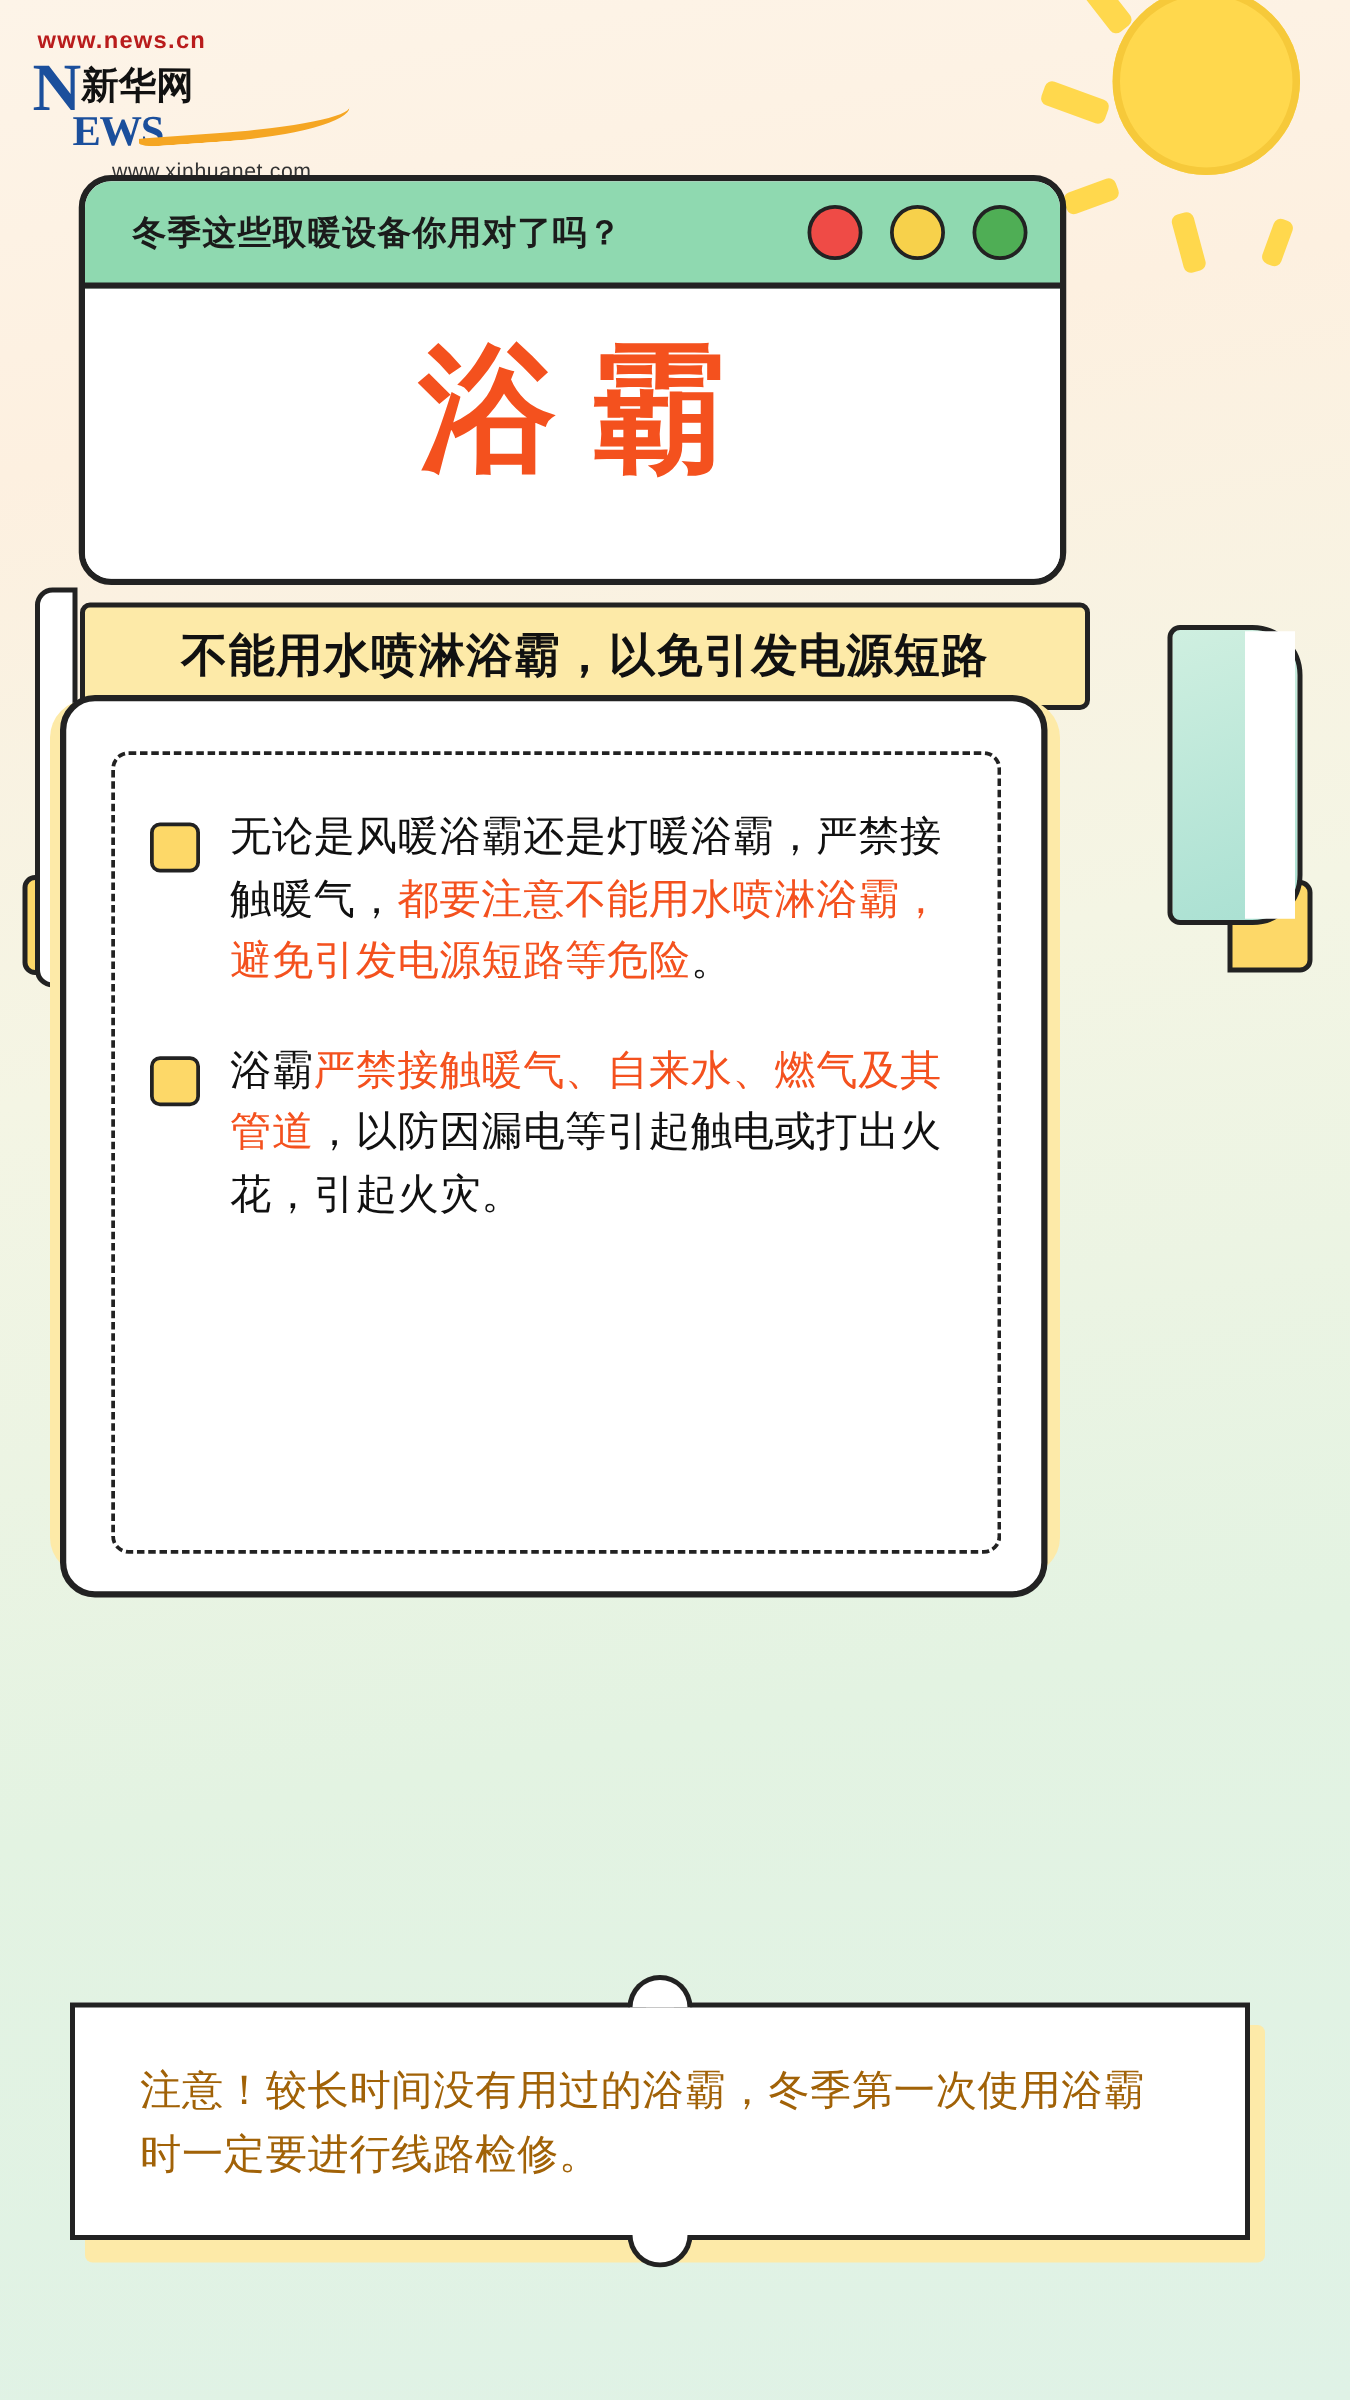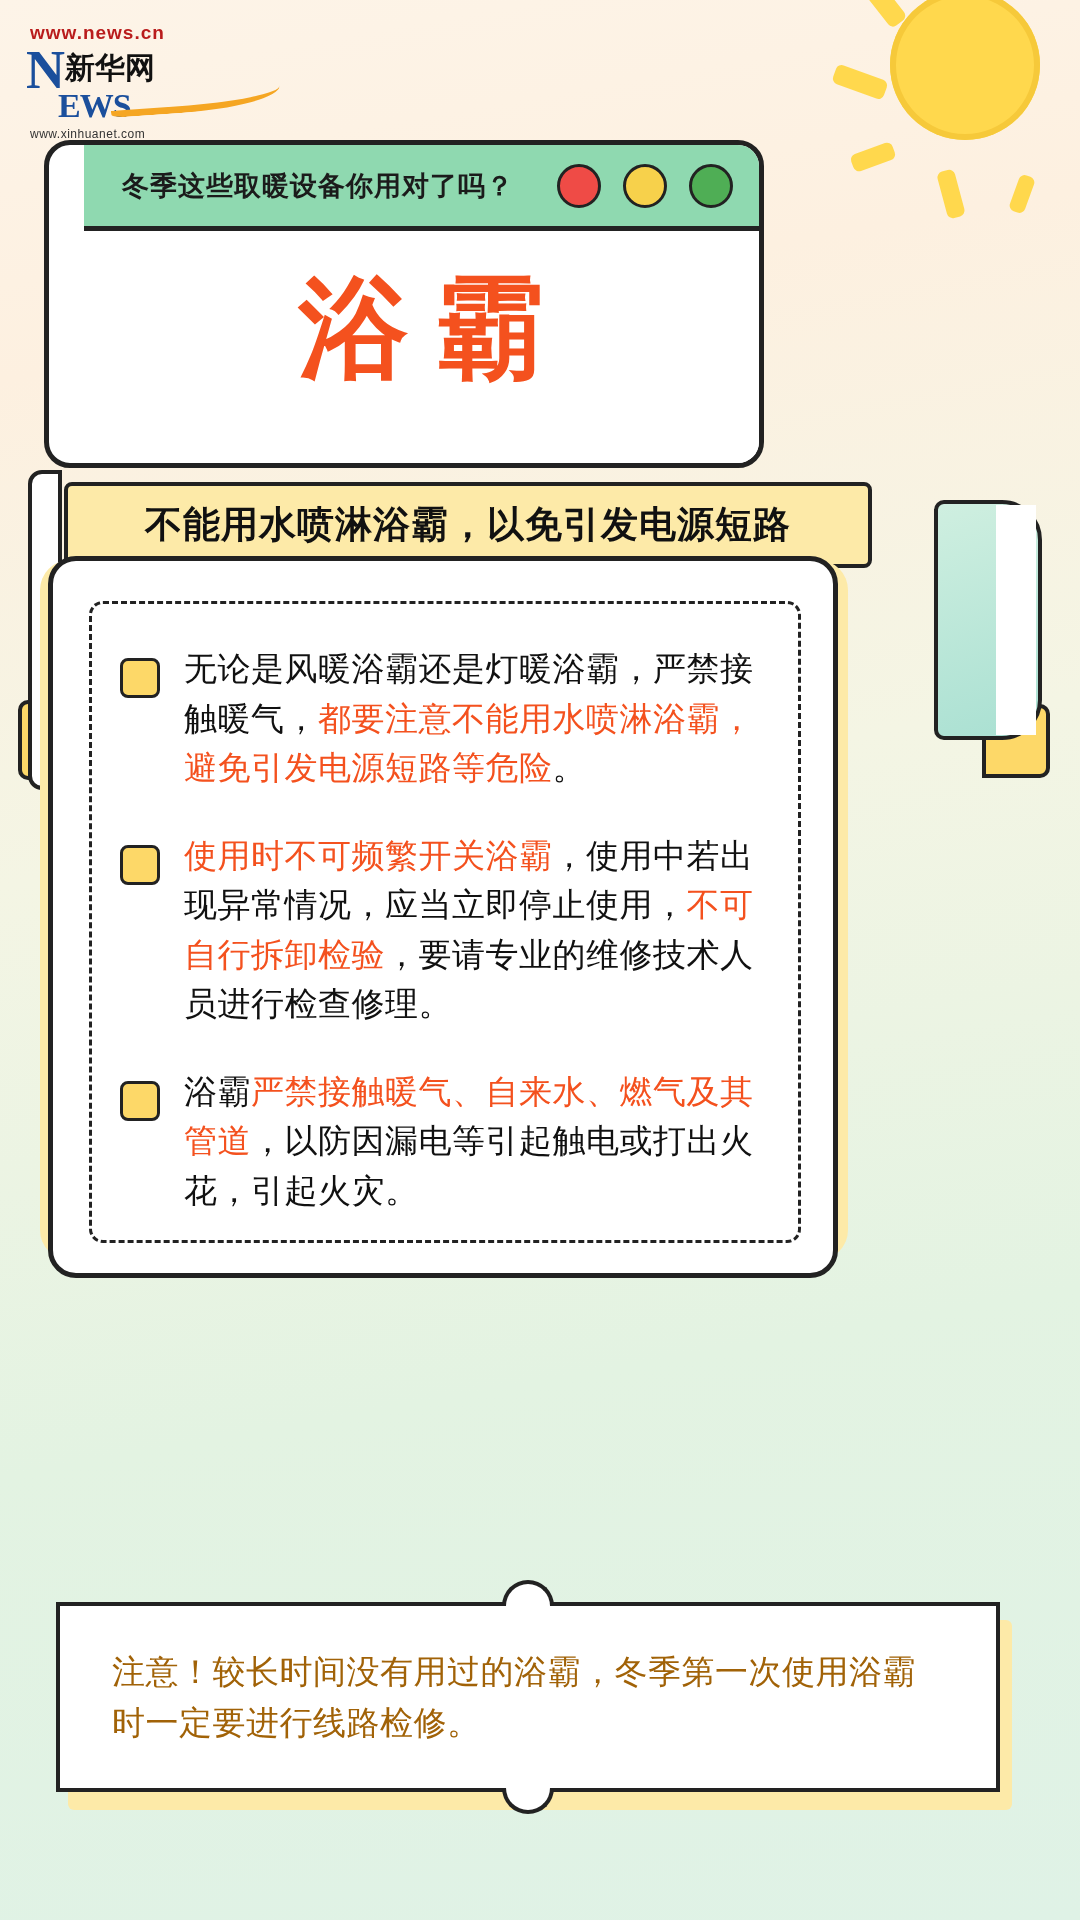--- a/index.html
+++ b/index.html
@@ -89,11 +89,12 @@
     transform: rotate(-4deg);
   }
   .logo-sub {
-    font-size: 12px;
+    font-size: 17px;
     color: #333;
     margin-top: 2px;
-    margin-left: 4px;
+    margin-left: 17px;
     letter-spacing: 0.5px;
+    text-align: center;
   }
 
   

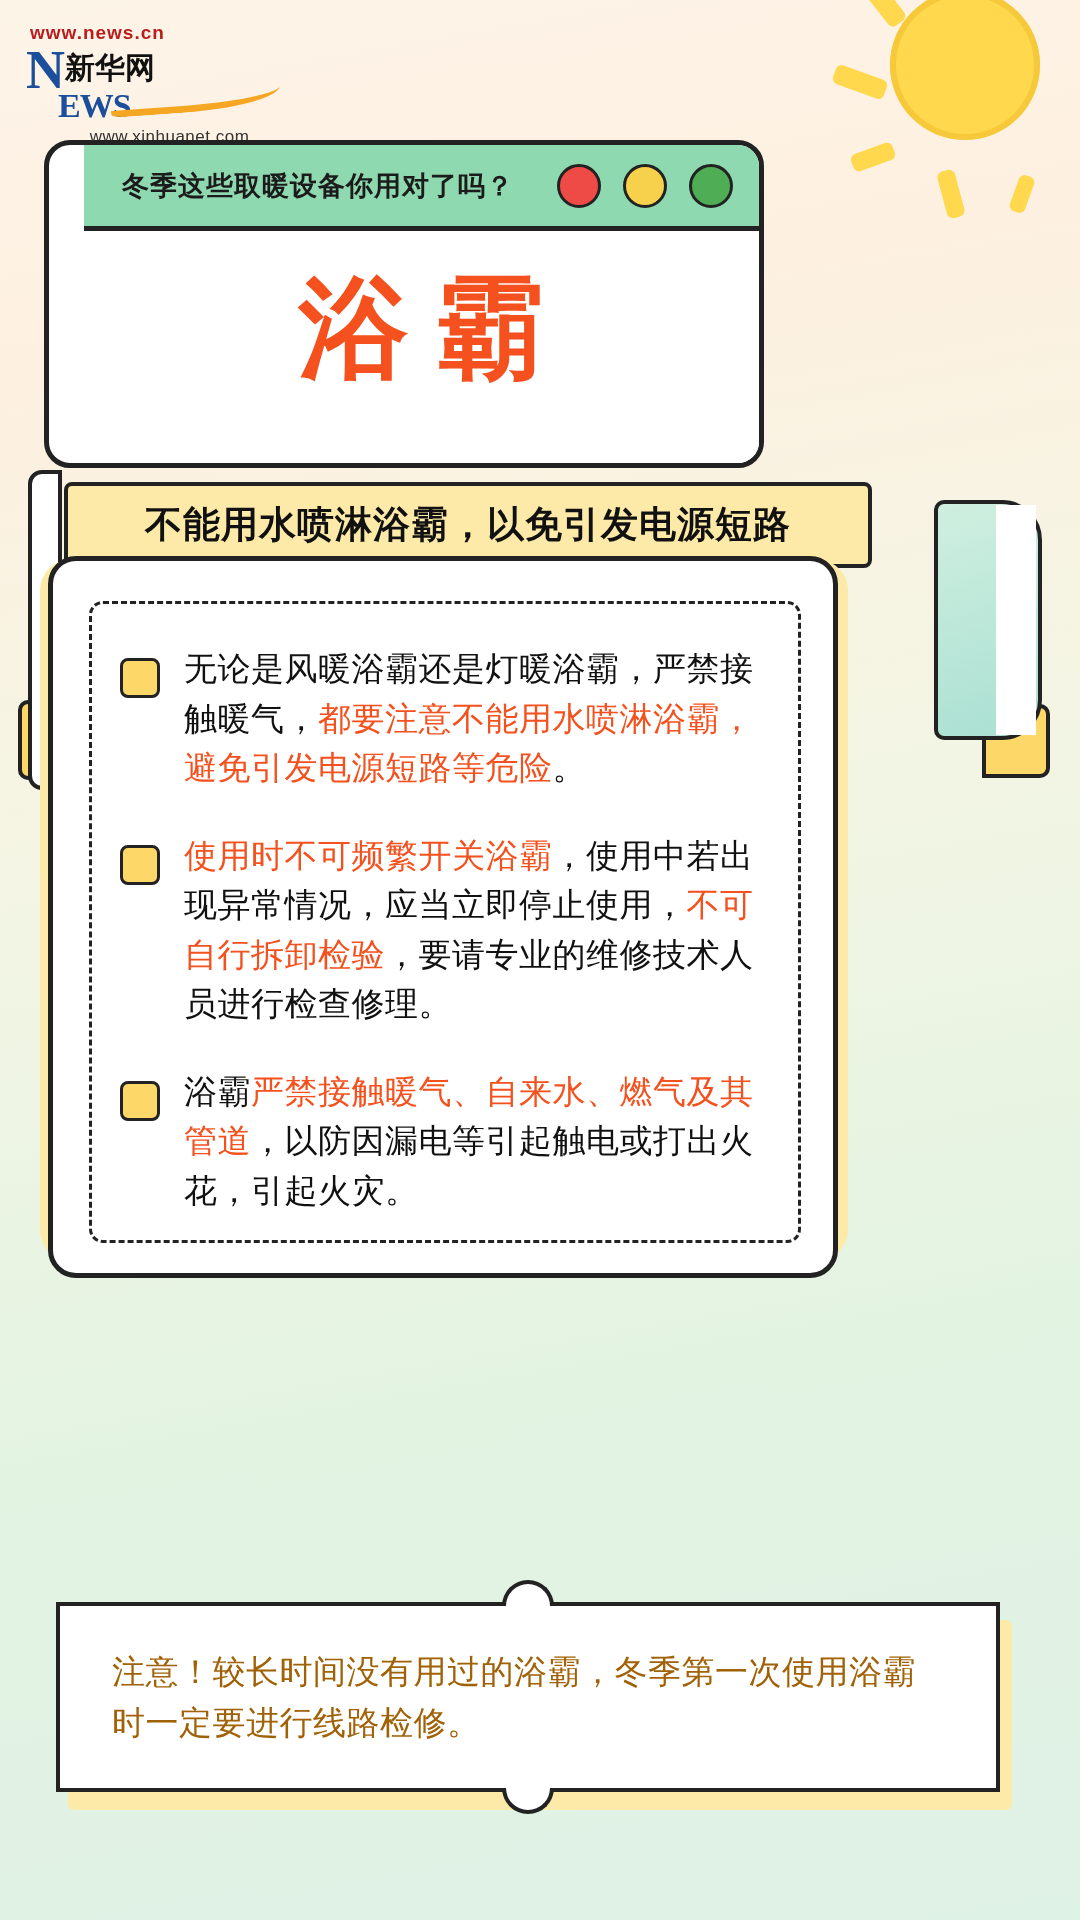--- a/index.html
+++ b/index.html
@@ -100,13 +100,12 @@
   
   .window-card {
     position: absolute;
-    top: 140px; left: 44px;
-    width: 720px;
+    top: 140px; left: 63px;
+    width: 790px;
     border: 5px solid #222;
     border-radius: 26px;
     background: #fff;
     overflow: hidden;
-    padding-left: 35px;
   }
   .title-bar {
     background: #8fd9b0;

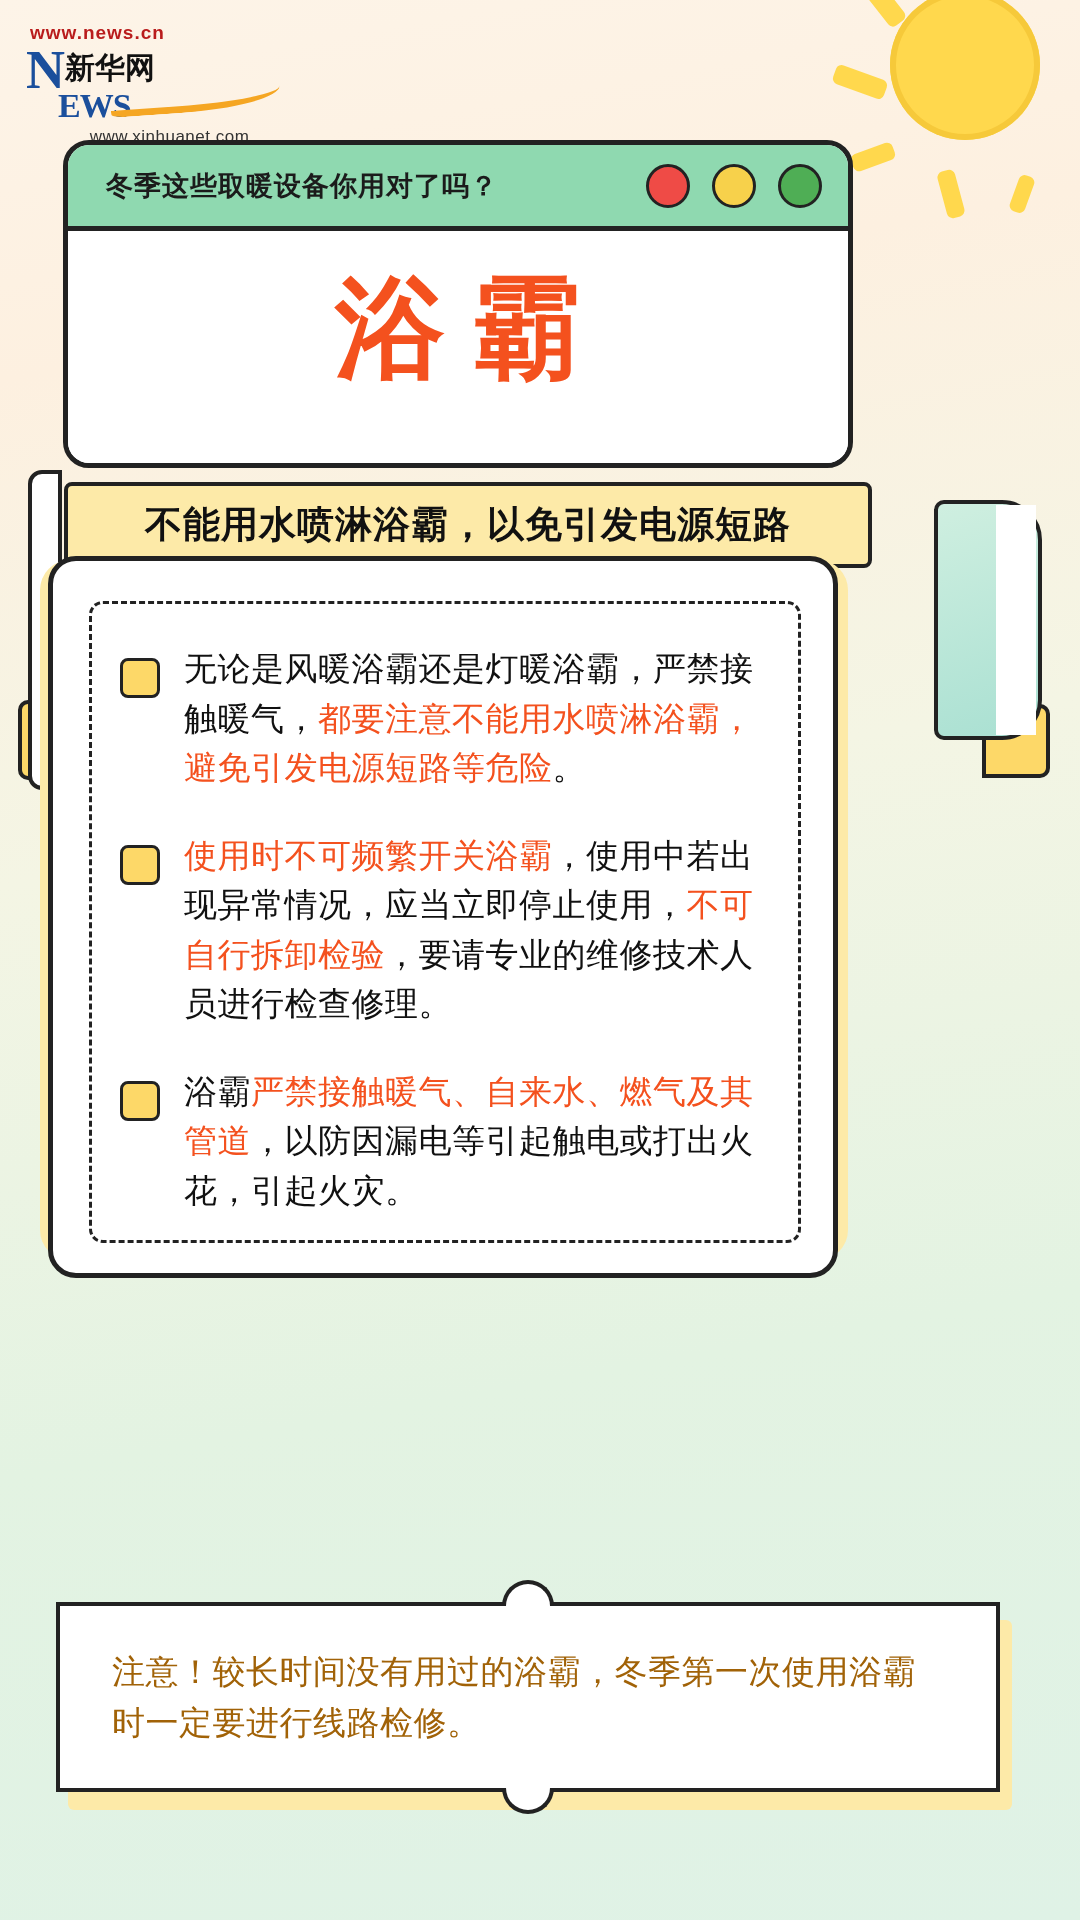--- a/index.html
+++ b/index.html
@@ -351,10 +351,6 @@
       </div>
       <div class="bullet-row">
         <div class="bullet-square"></div>
-        <div class="bullet-text"><span class="hl">使用时不可频繁开关浴霸</span><span>，使用中若出现异常情况，应当立即停止使用，</span><span class="hl">不可自行拆卸检验</span><span>，要请专业的维修技术人员进行检查修理。</span></div>
-      </div>
-      <div class="bullet-row">
-        <div class="bullet-square"></div>
         <div class="bullet-text"><span>浴霸</span><span class="hl">严禁接触暖气、自来水、燃气及其管道</span><span>，以防因漏电等引起触电或打出火花，引起火灾。</span></div>
       </div>
     </div>

